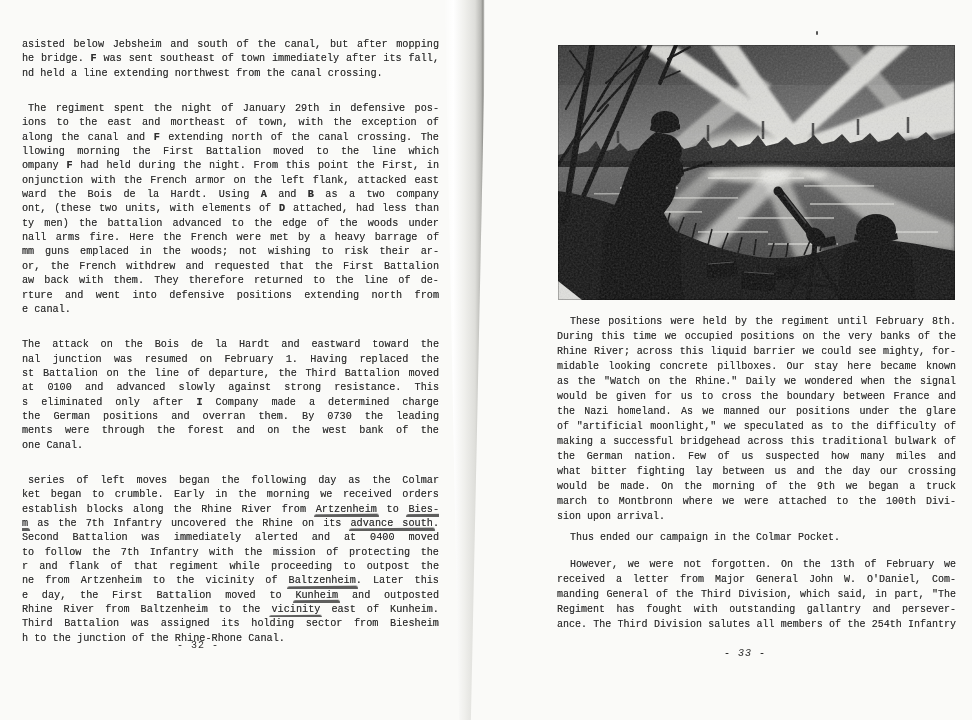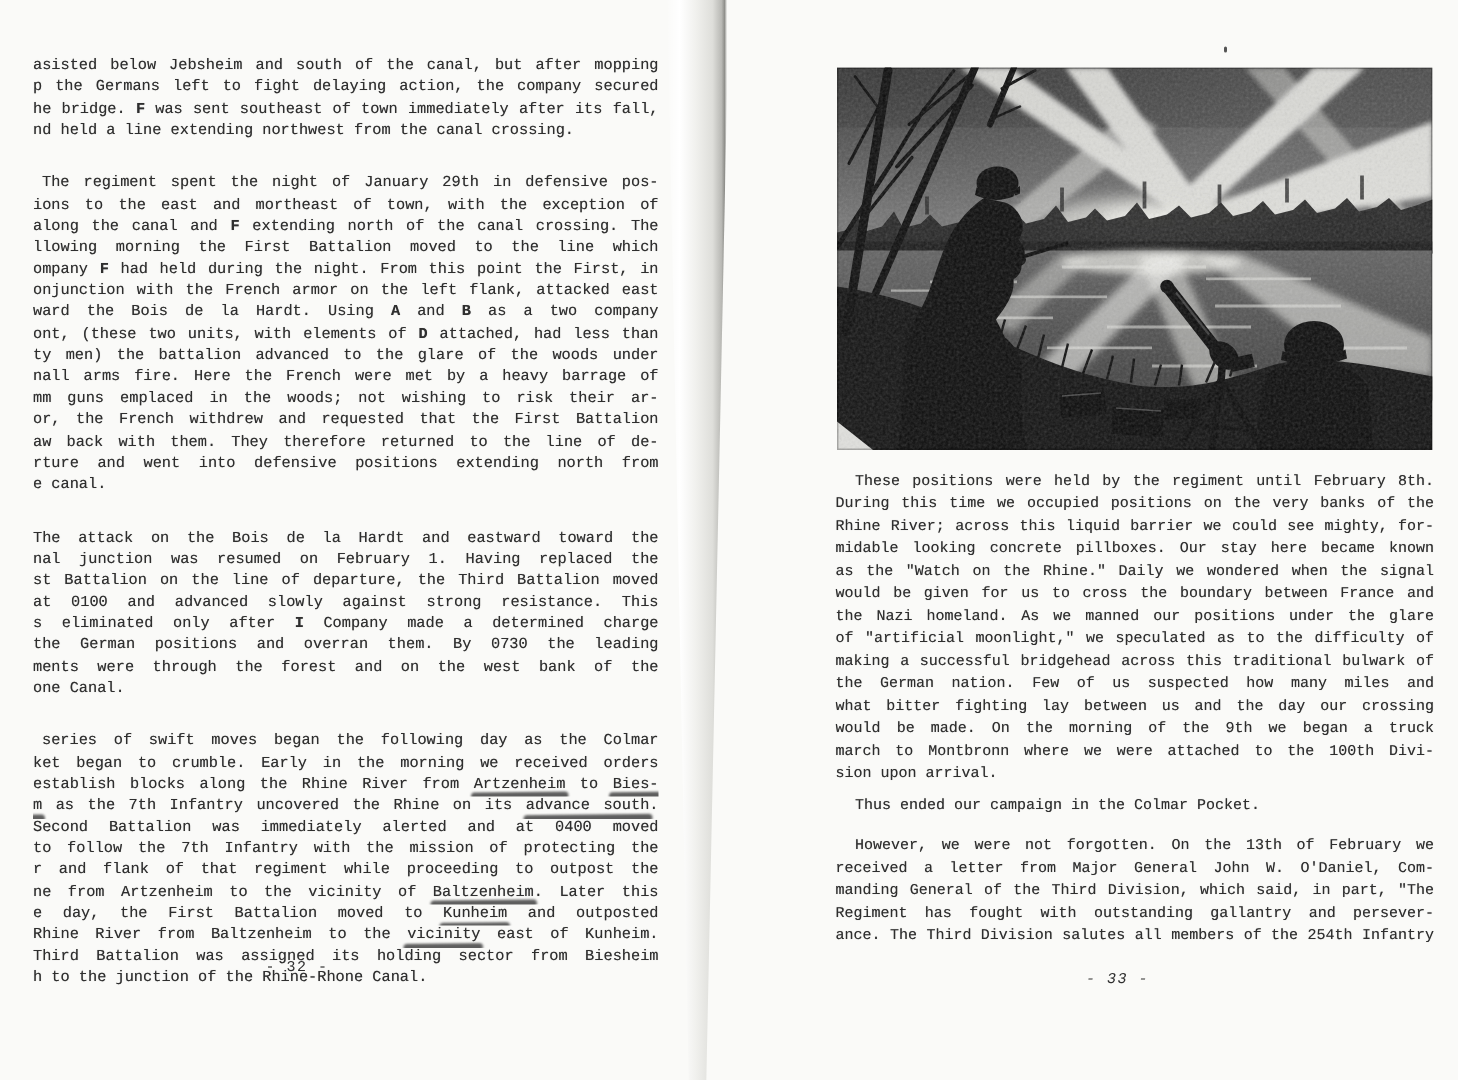--- a/index.html
+++ b/index.html
@@ -64,7 +64,6 @@
     <div class="textcol" id="left-col">
         <div class="para">
           <div class="line">asisted below Jebsheim and south of the canal, but after mopping</div>
-          <div class="line">p the Germans left to fight delaying action, the company secured</div>
           <div class="line">he bridge. <b>F</b> was sent southeast of town immediately after its fall,</div>
           <div class="line flush-left">nd held a line extending northwest from the canal crossing.</div>
         </div>

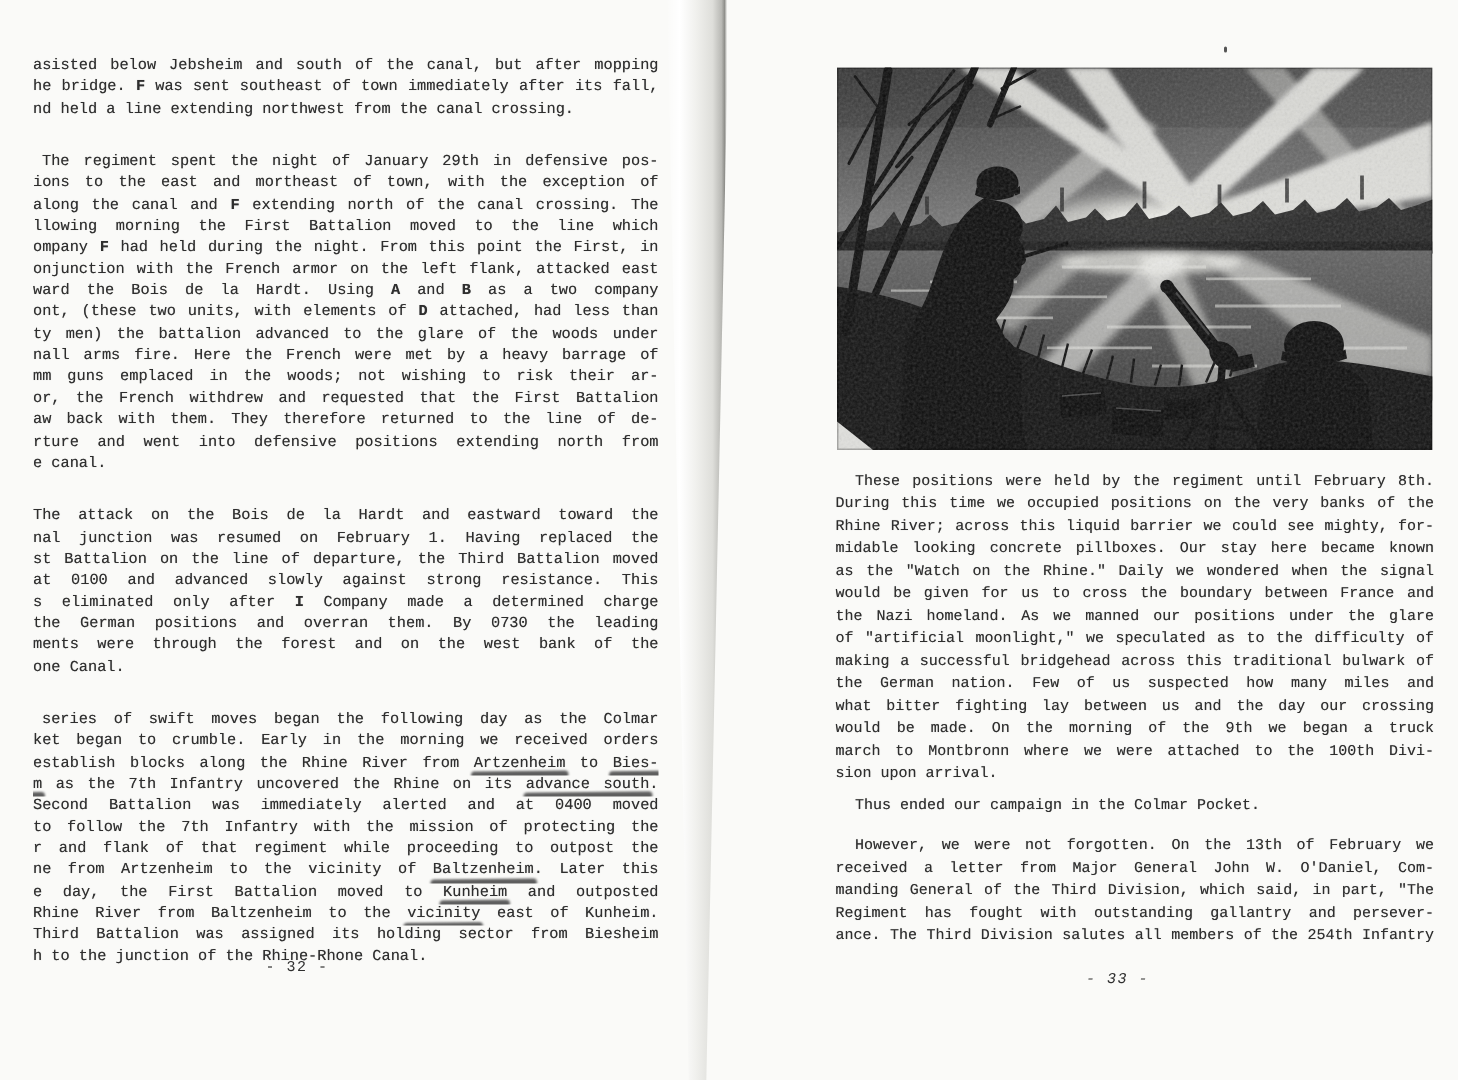--- a/index.html
+++ b/index.html
@@ -76,7 +76,7 @@
           <div class="line">onjunction with the French armor on the left flank, attacked east</div>
           <div class="line">ward the Bois de la Hardt. Using <b>A</b> and <b>B</b> as a two company</div>
           <div class="line">ont, (these two units, with elements of <b>D</b> attached, had less than</div>
-          <div class="line">ty men) the battalion advanced to the glare of the woods under</div>
+          <div class="line">ty men) the battalion advanced to the edge of the woods under</div>
           <div class="line">nall arms fire. Here the French were met by a heavy barrage of</div>
           <div class="line">mm guns emplaced in the woods; not wishing to risk their ar-</div>
           <div class="line">or, the French withdrew and requested that the First Battalion</div>

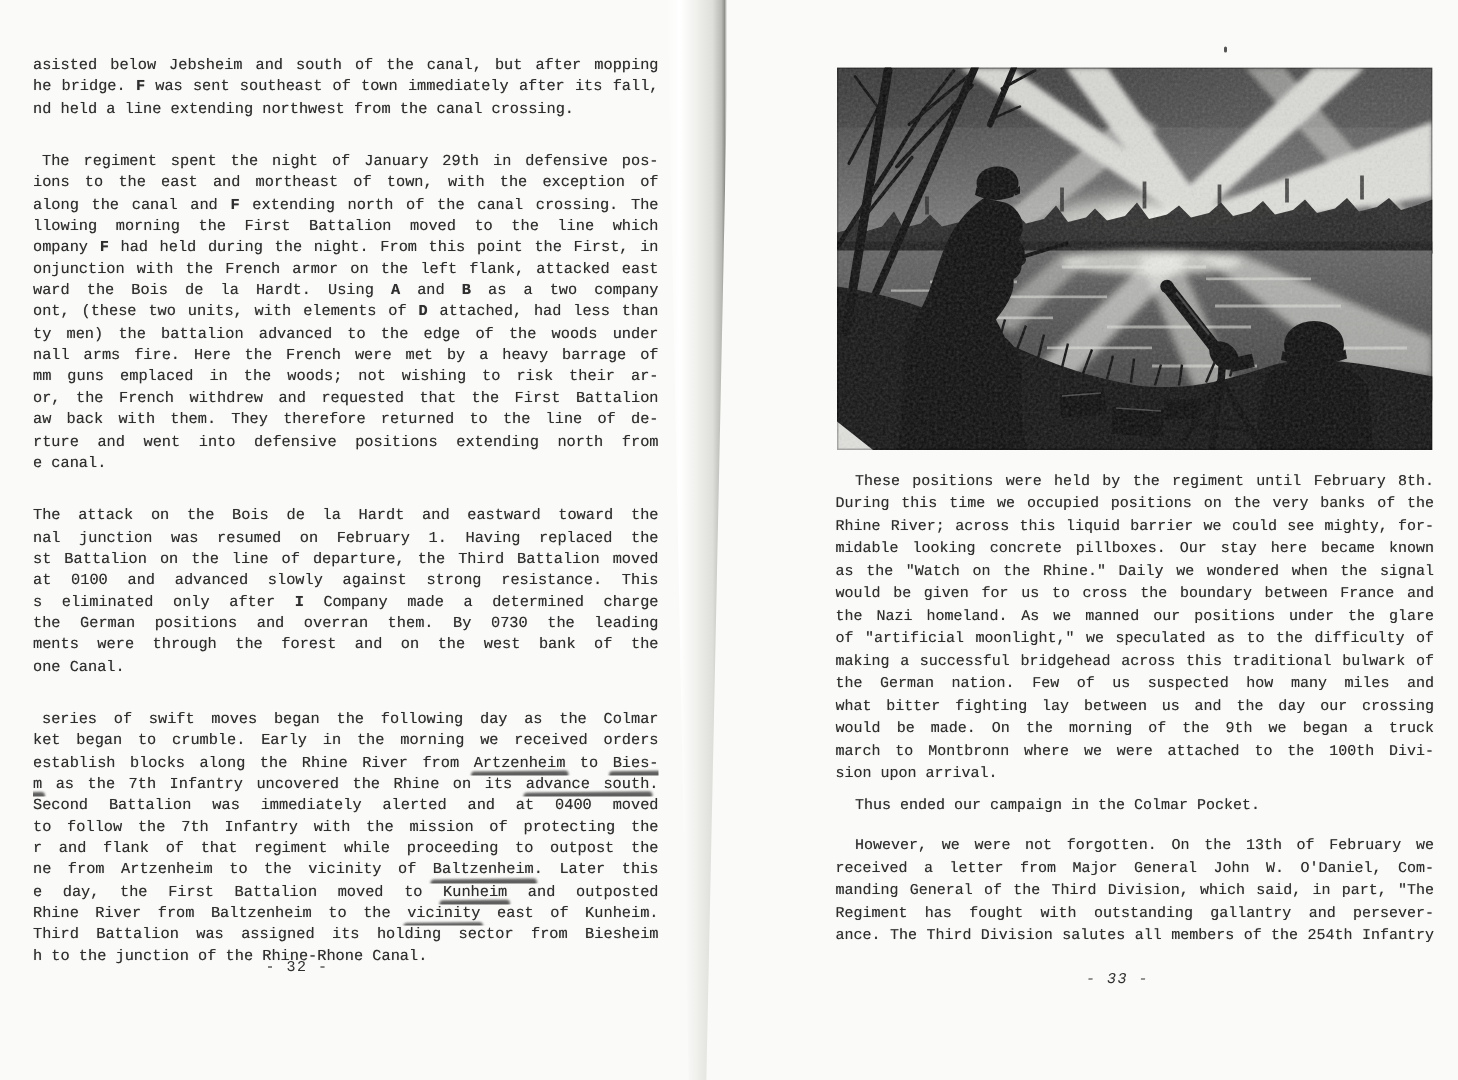--- a/index.html
+++ b/index.html
@@ -95,7 +95,7 @@
           <div class="line flush-left">one Canal.</div>
         </div>
         <div class="para">
-          <div class="line" style="text-indent: 6px;">series of swift moves began the following day as the Colmar</div>
+          <div class="line" style="text-indent: 6px;">series of left moves began the following day as the Colmar</div>
           <div class="line">ket began to crumble. Early in the morning we received orders</div>
           <div class="line">establish blocks along the Rhine River from <span class="smudge">Artzenheim</span> to <span class="smudge">Bies-</span></div>
           <div class="line"><span class="smudge">m</span> as the 7th Infantry uncovered the Rhine on its <span class="smudge">advance south</span>.</div>

